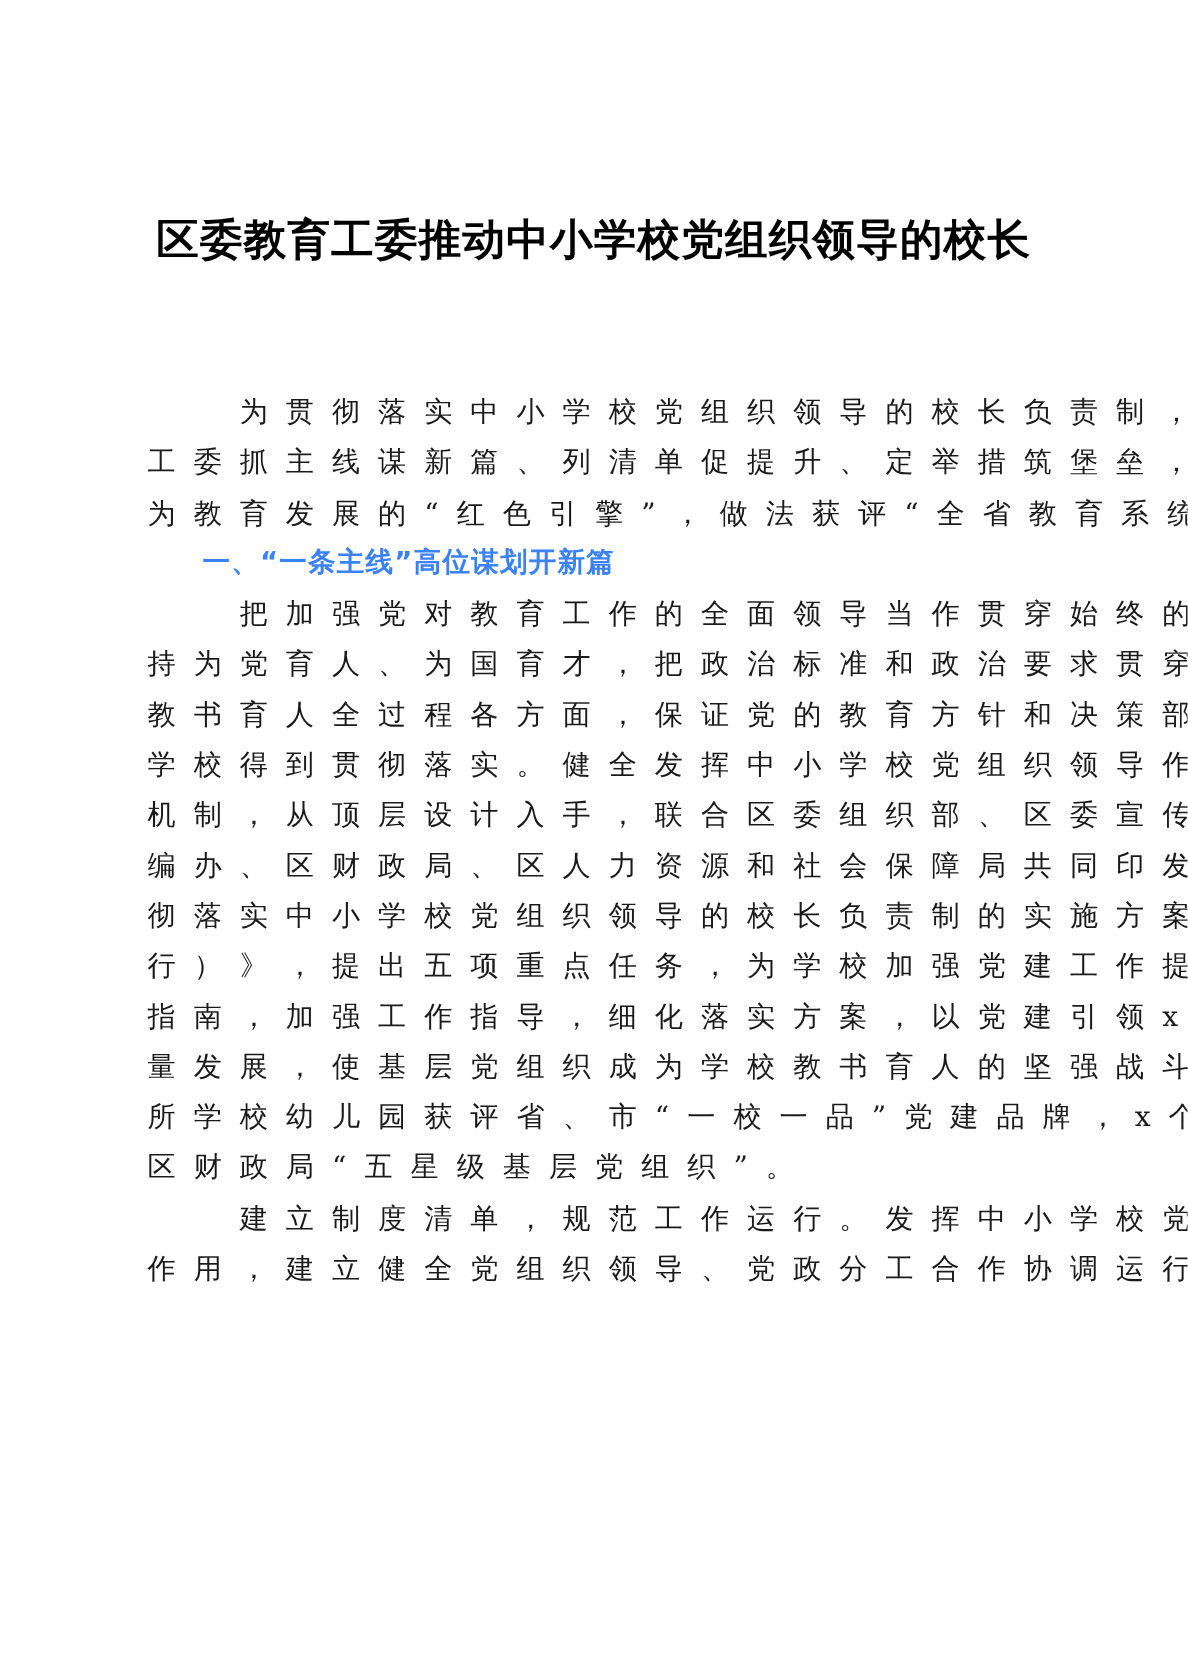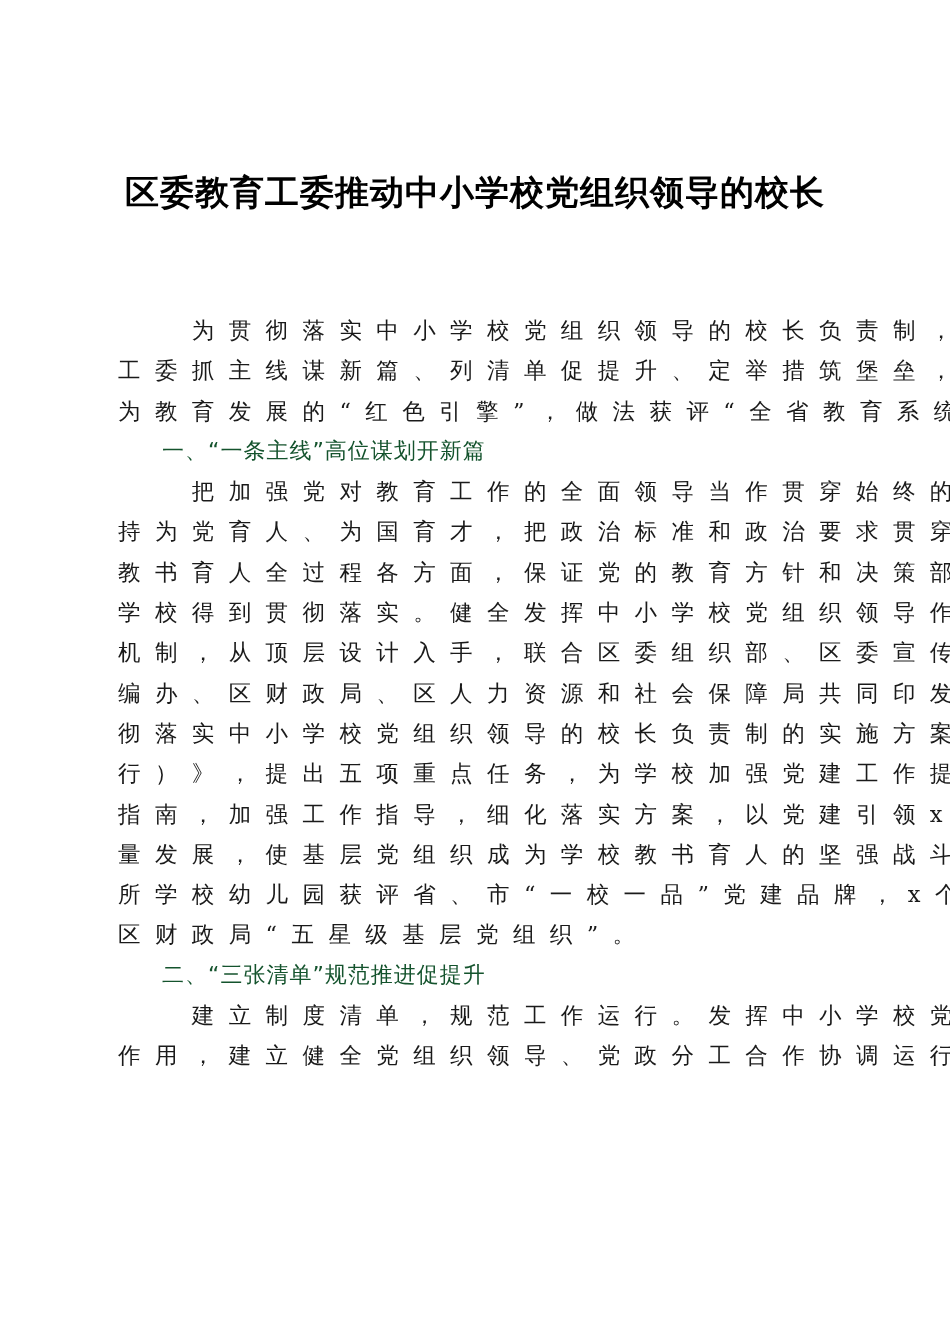--- a/index.html
+++ b/index.html
@@ -59,12 +59,12 @@
   .heading {
     margin: 0;
     font-family: "DejaVu Sans", "Liberation Sans", sans-serif;
-    font-weight: normal;
+    font-weight: bold;
     font-size: 22px;
     line-height: 40.3px;
     letter-spacing: 1px;
     padding-left: 44px;
-    color: #14532d;
+    color: #3b82f6;
   }
 </style>
 </head>

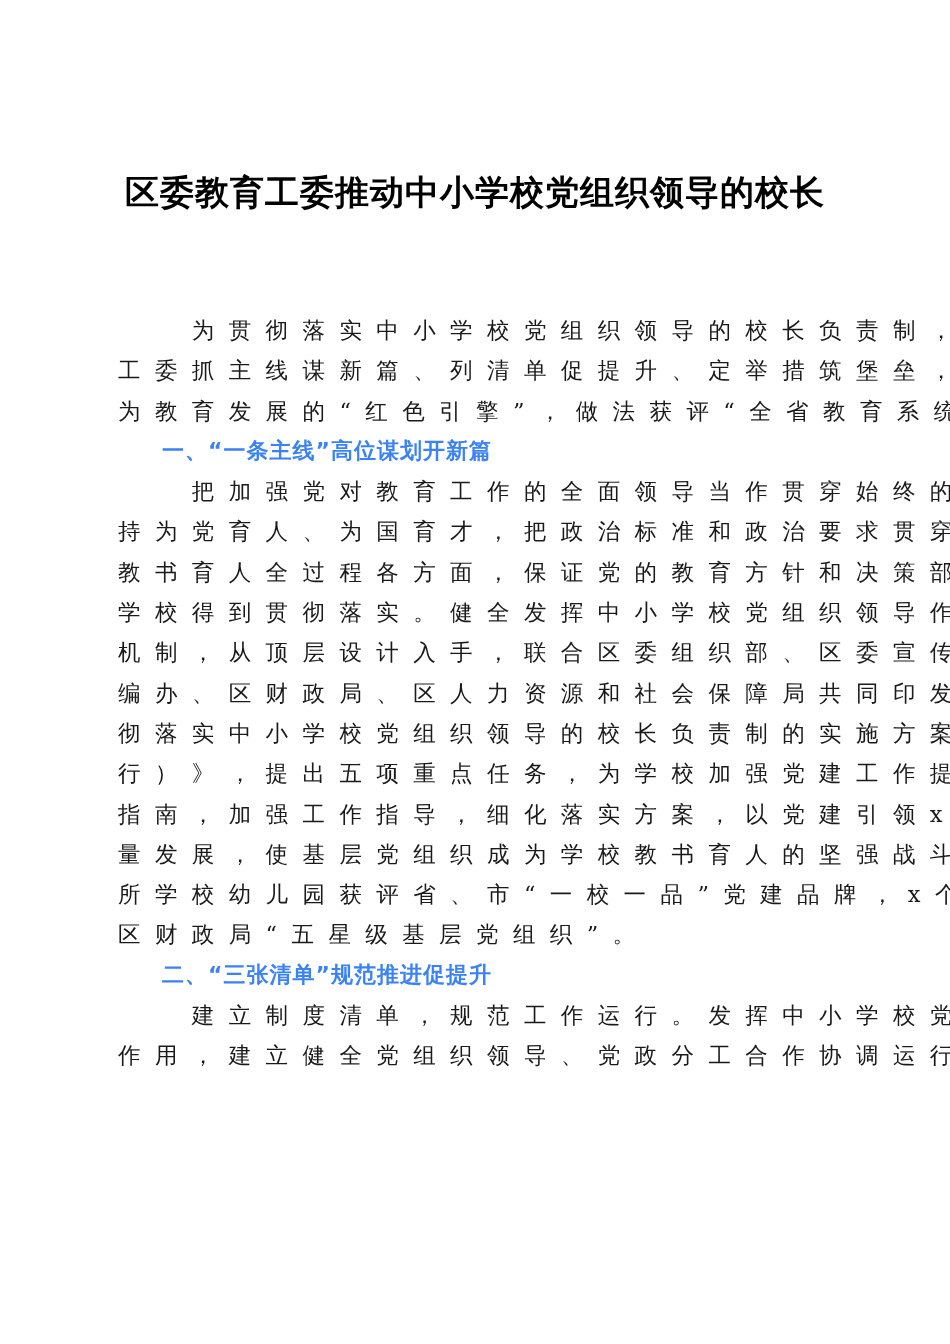--- a/index.html
+++ b/index.html
@@ -101,7 +101,6 @@
       <span class="ln">区财政局“五星级基层党组织”。</span>
     </div>
 
-    <div class="heading">二、“三张清单”规范推进促提升</div>
 
     <div class="para">
       <span class="ln">　　建立制度清单，规范工作运行。发挥中小学校党组织领导</span>

